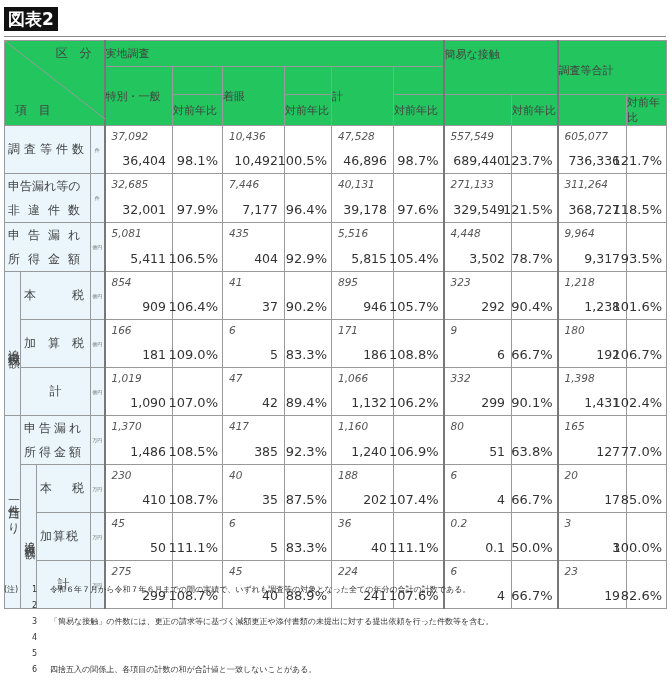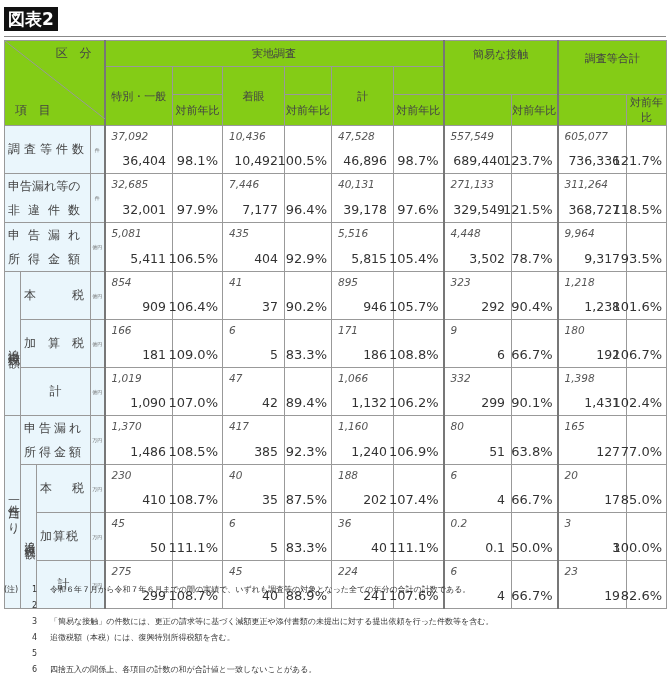--- a/index.html
+++ b/index.html
@@ -11,7 +11,7 @@
 
   table.main { position:absolute; left:4px; top:40px; width:662px; border-collapse:collapse; table-layout:fixed; font-size:11px; }
   table.main td { border:1px solid #999; padding:0; }
-  .hdr { background:#84cc16; color:#444; text-align:center;margin-left:48px; }
+  .hdr { background:#22c55e; color:#444; text-align:left;margin-left:48px; }
   .rowhdr { background:#eaf6fc; color:#444; }
   .unit { background:#eaf6fc; font-size:5px; color:#666; text-align:center; vertical-align:middle; }
   .cell { position:relative; height:47px; }

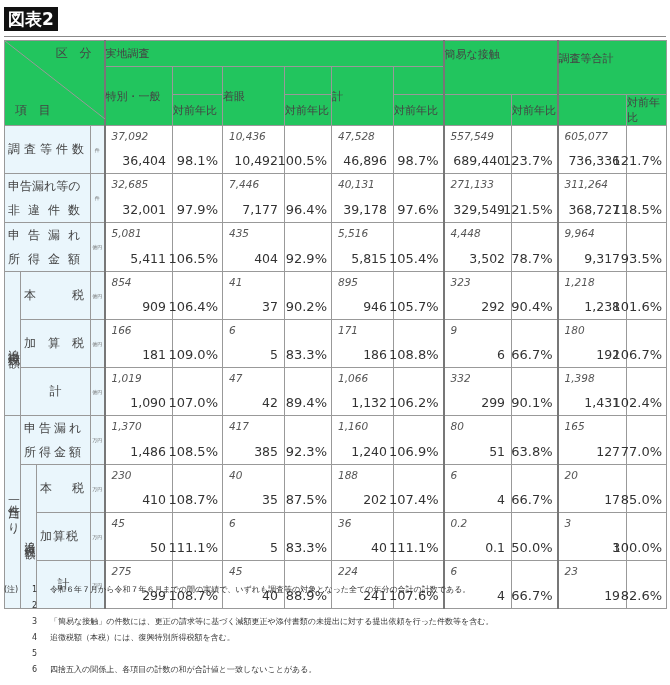--- a/index.html
+++ b/index.html
@@ -64,7 +64,7 @@
     </td>
     <td colspan="6" class="hdr thick-l">実地調査</td>
     <td colspan="2" rowspan="2" class="hdr thick-l" style="vertical-align:top;padding-top:6px;">簡易な接触</td>
-    <td colspan="2" rowspan="2" class="hdr thick-l" style="vertical-align:top;padding-top:10px;">調査等合計</td>
+    <td colspan="2" rowspan="2" class="hdr thick-l" style="vertical-align:top;padding-top:22px;">調査等合計</td>
   </tr>
   <tr style="height:28px">
     <td rowspan="2" class="hdr thick-l">特別・一般</td>

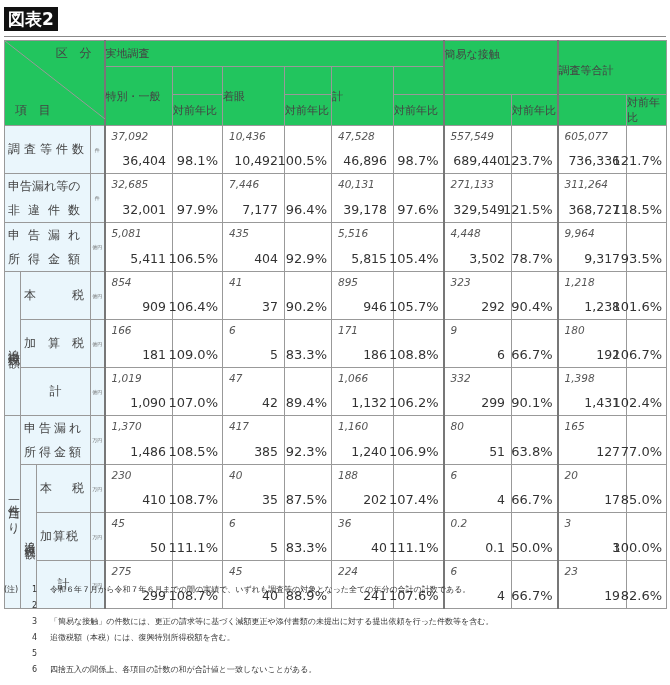--- a/index.html
+++ b/index.html
@@ -522,7 +522,6 @@
   <div class="n">
       <span class="pre"></span>
       <span class="num">4</span>
-      <span>追徴税額（本税）には、復興特別所得税額を含む。</span>
     </div>
   <div class="n">
       <span class="pre"></span>

